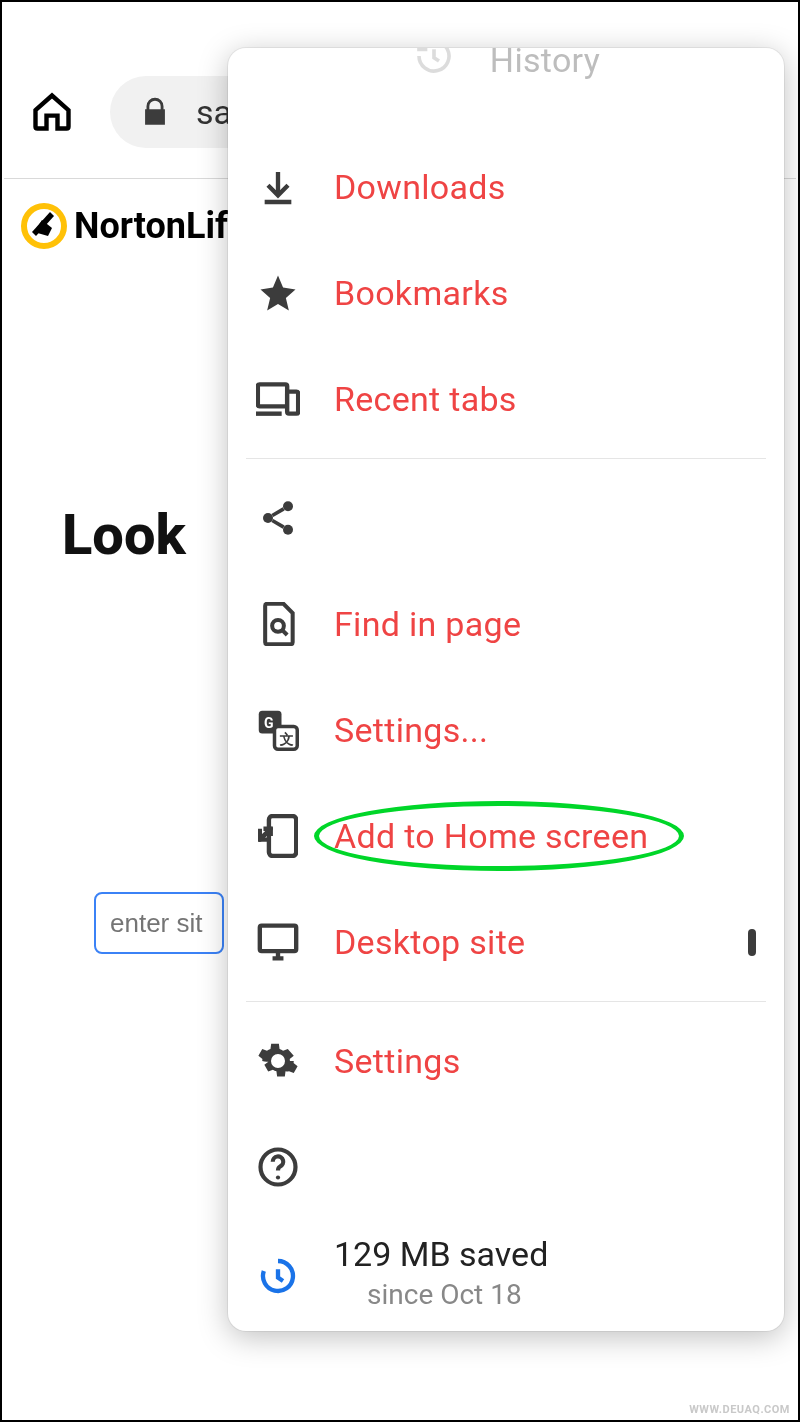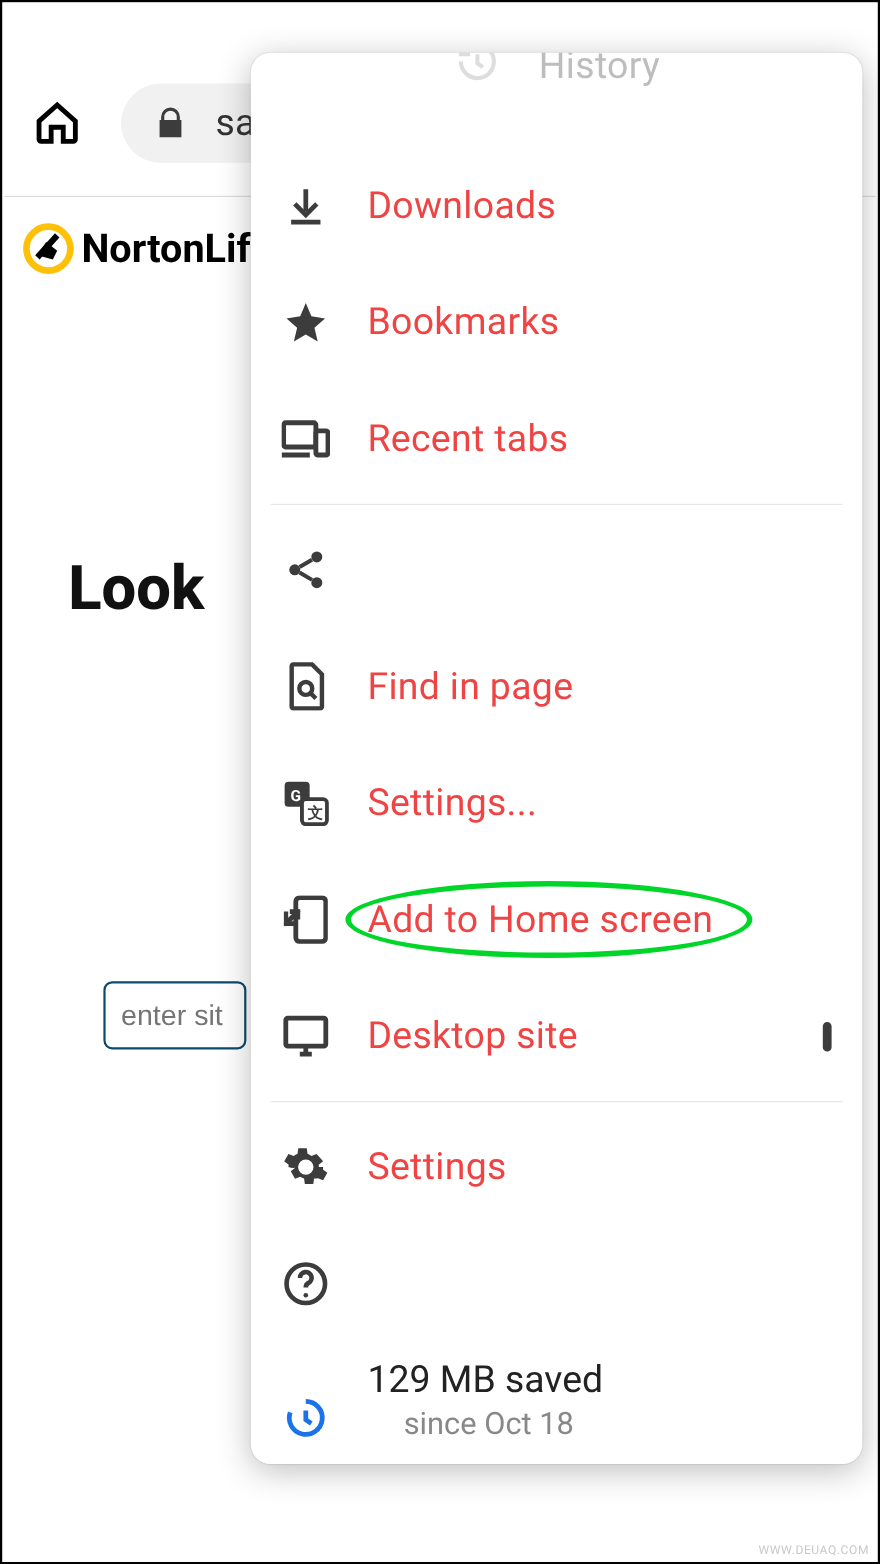--- a/index.html
+++ b/index.html
@@ -15,7 +15,7 @@
   .brand { position: absolute; top: 200px; left: 18px; display: flex; align-items: center; font-weight: 700; font-size: 36px; color: #000; }
   .brand-ic { width: 48px; height: 48px; margin-right: 6px; }
   .look { position: absolute; top: 500px; left: 60px; font-size: 56px; font-weight: 800; color: #111; }
-  .input-site { position: absolute; top: 890px; left: 92px; width: 130px; height: 62px; border: 2px solid #0c4a6e; border-radius: 8px; padding: 0 14px; font-size: 26px; color: #9e9e9e; background: #fff; }
+  .input-site { position: absolute; top: 890px; left: 92px; width: 130px; height: 62px; border: 2px solid #3b82f6; border-radius: 8px; padding: 0 14px; font-size: 26px; color: #9e9e9e; background: #fff; }
   
   .menu { position: absolute; top: 46px; left: 226px; width: 556px; background: #fff; border-radius: 18px; box-shadow: 0 6px 30px rgba(0,0,0,0.25), 0 0 0 1px rgba(0,0,0,0.06); padding-top: 0; padding-bottom: 20px; overflow: hidden; }
   .mi { display: flex; align-items: center; height: 106px; padding: 0 28px; cursor: pointer; }

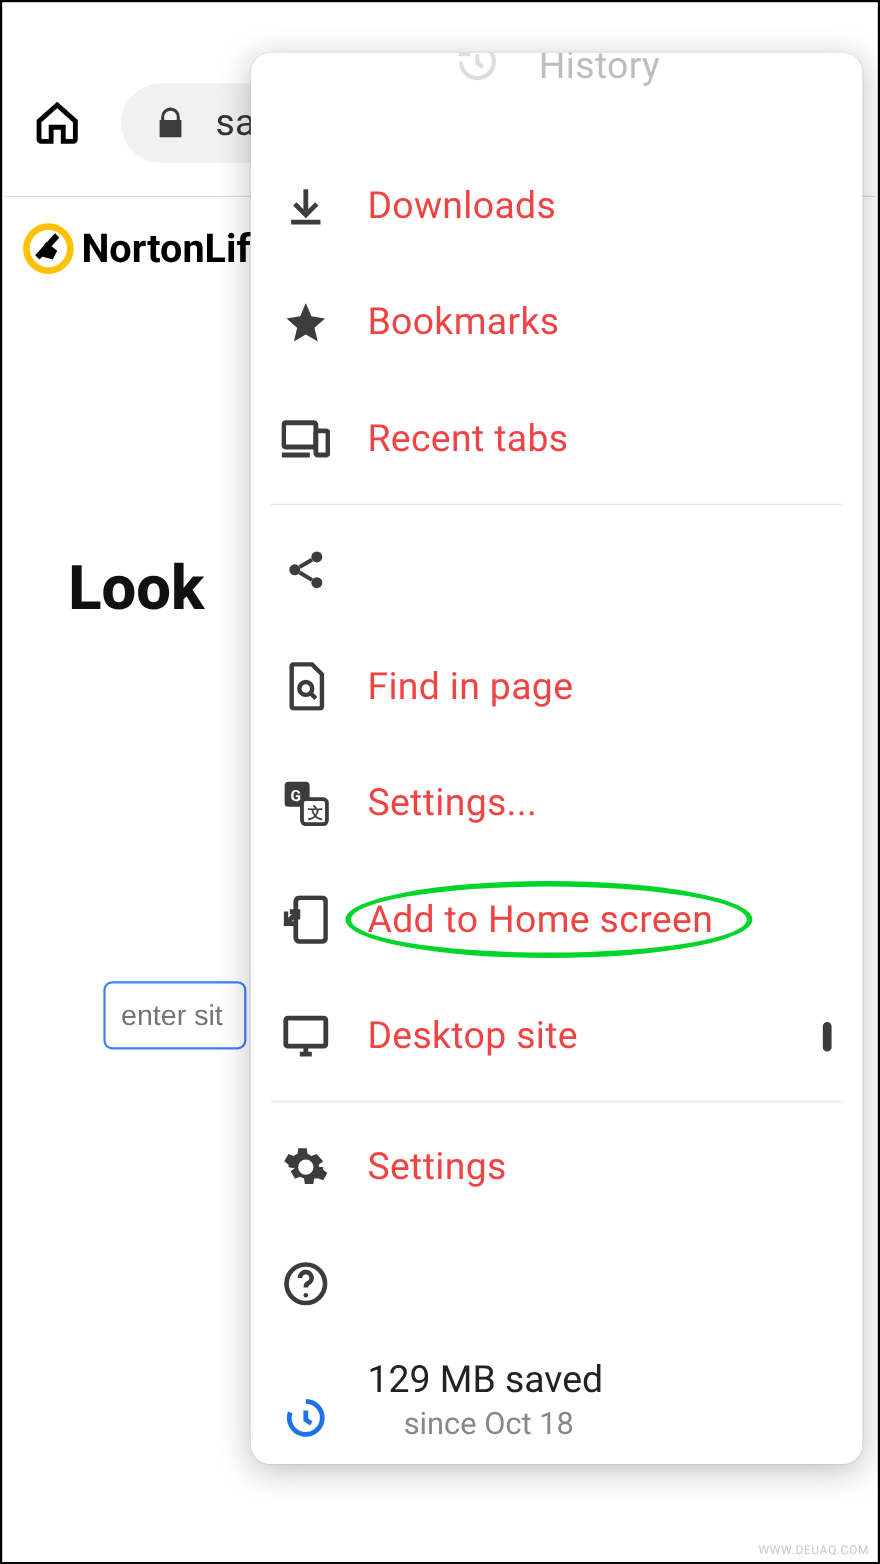--- a/index.html
+++ b/index.html
@@ -27,7 +27,7 @@
   .sep { height: 1px; background: #e5e5e5; margin: 6px 18px; }
   .mi .trail { margin-left: auto; }
   .chk { width: 38px; height: 38px; border: 4px solid #3c3c3c; border-radius: 4px; }
-  .saved { display: flex; align-items: flex-end; padding: 14px 28px 0 28px; }
+  .saved { display: flex; align-items: center; padding: 14px 28px 0 28px; }
   .saved .ic { width: 44px; height: 44px; flex-shrink: 0; display: flex; align-items: center; justify-content: center; color: #1a73e8; margin-top: 6px; }
   .saved-txt { margin-left: 34px; }
   .saved-txt .line1 { font-size: 34px; color: #222; }

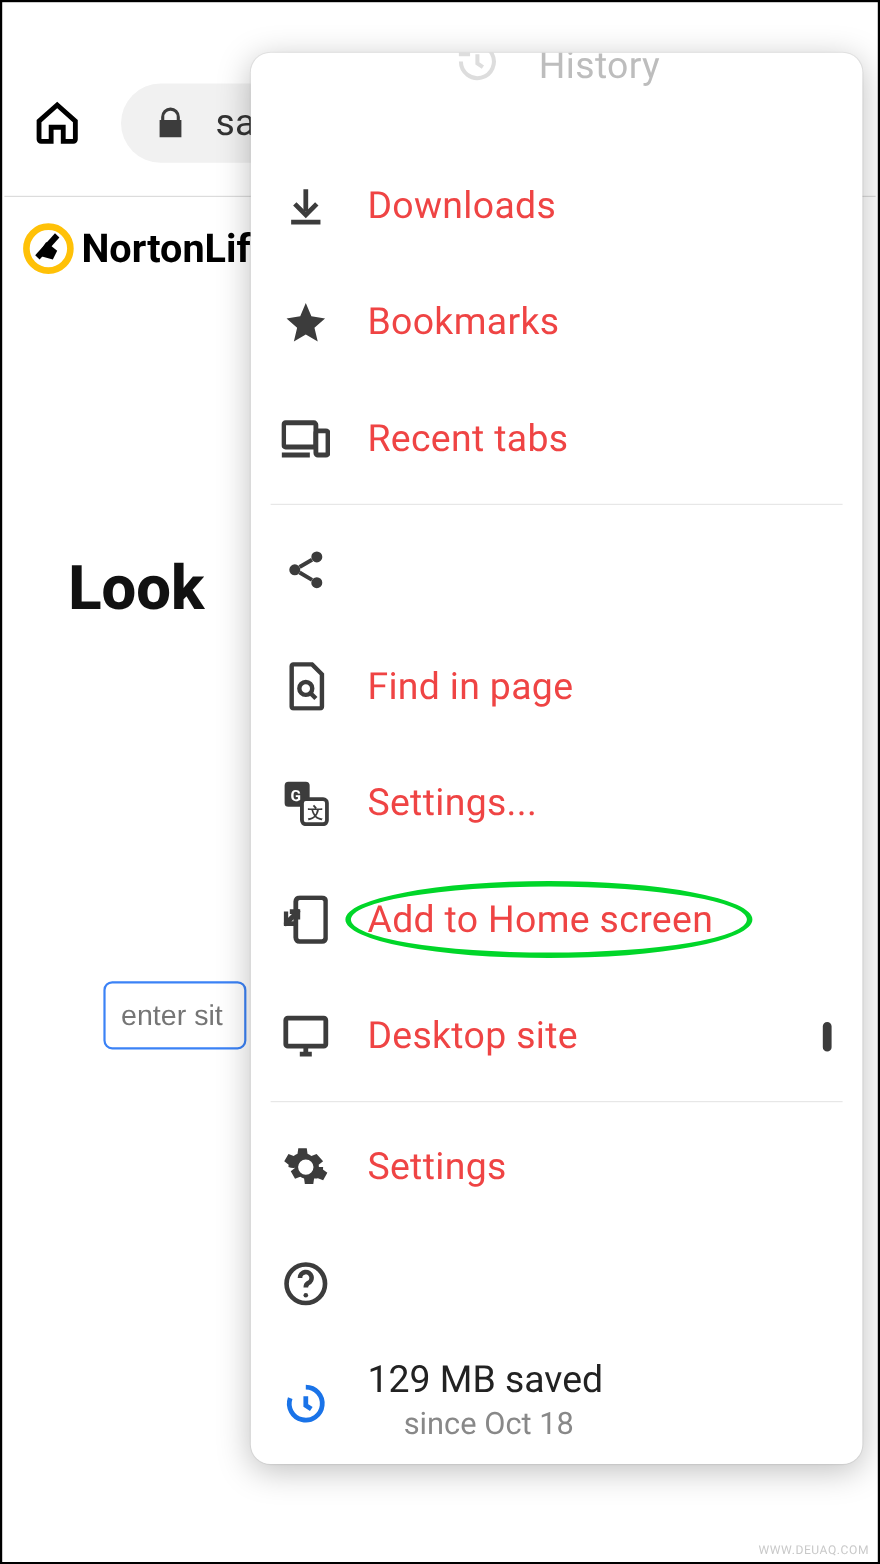--- a/index.html
+++ b/index.html
@@ -34,7 +34,7 @@
   .saved-txt .line2 { font-size: 28px; color: #888; margin-top: 4px; margin-left: 33px; }
   
   .hl { position: absolute; border: 5px solid #00d629; border-radius: 50%; pointer-events: none; }
-  .watermark { position: absolute; bottom: 4px; right: 8px; font-size: 11px; color: #c9c9c9; letter-spacing: .5px; }
+  .watermark { position: absolute; bottom: 4px; right: 8px; font-size: 11px; color: #c9c9c9; letter-spacing: .5px; font-weight: bold; }
 </style>
 </head>
 <body>

